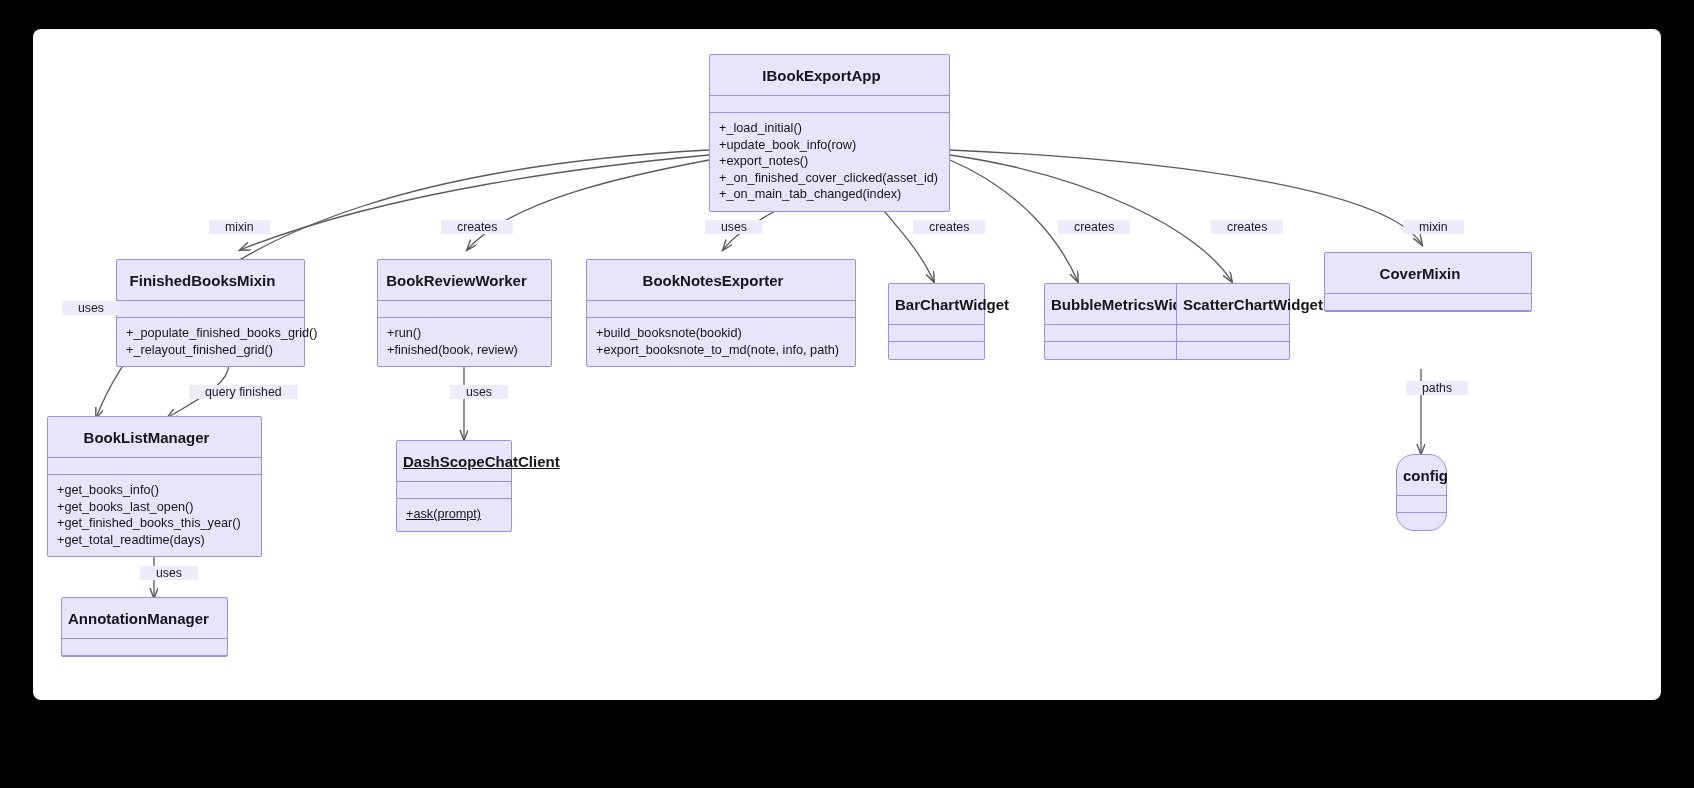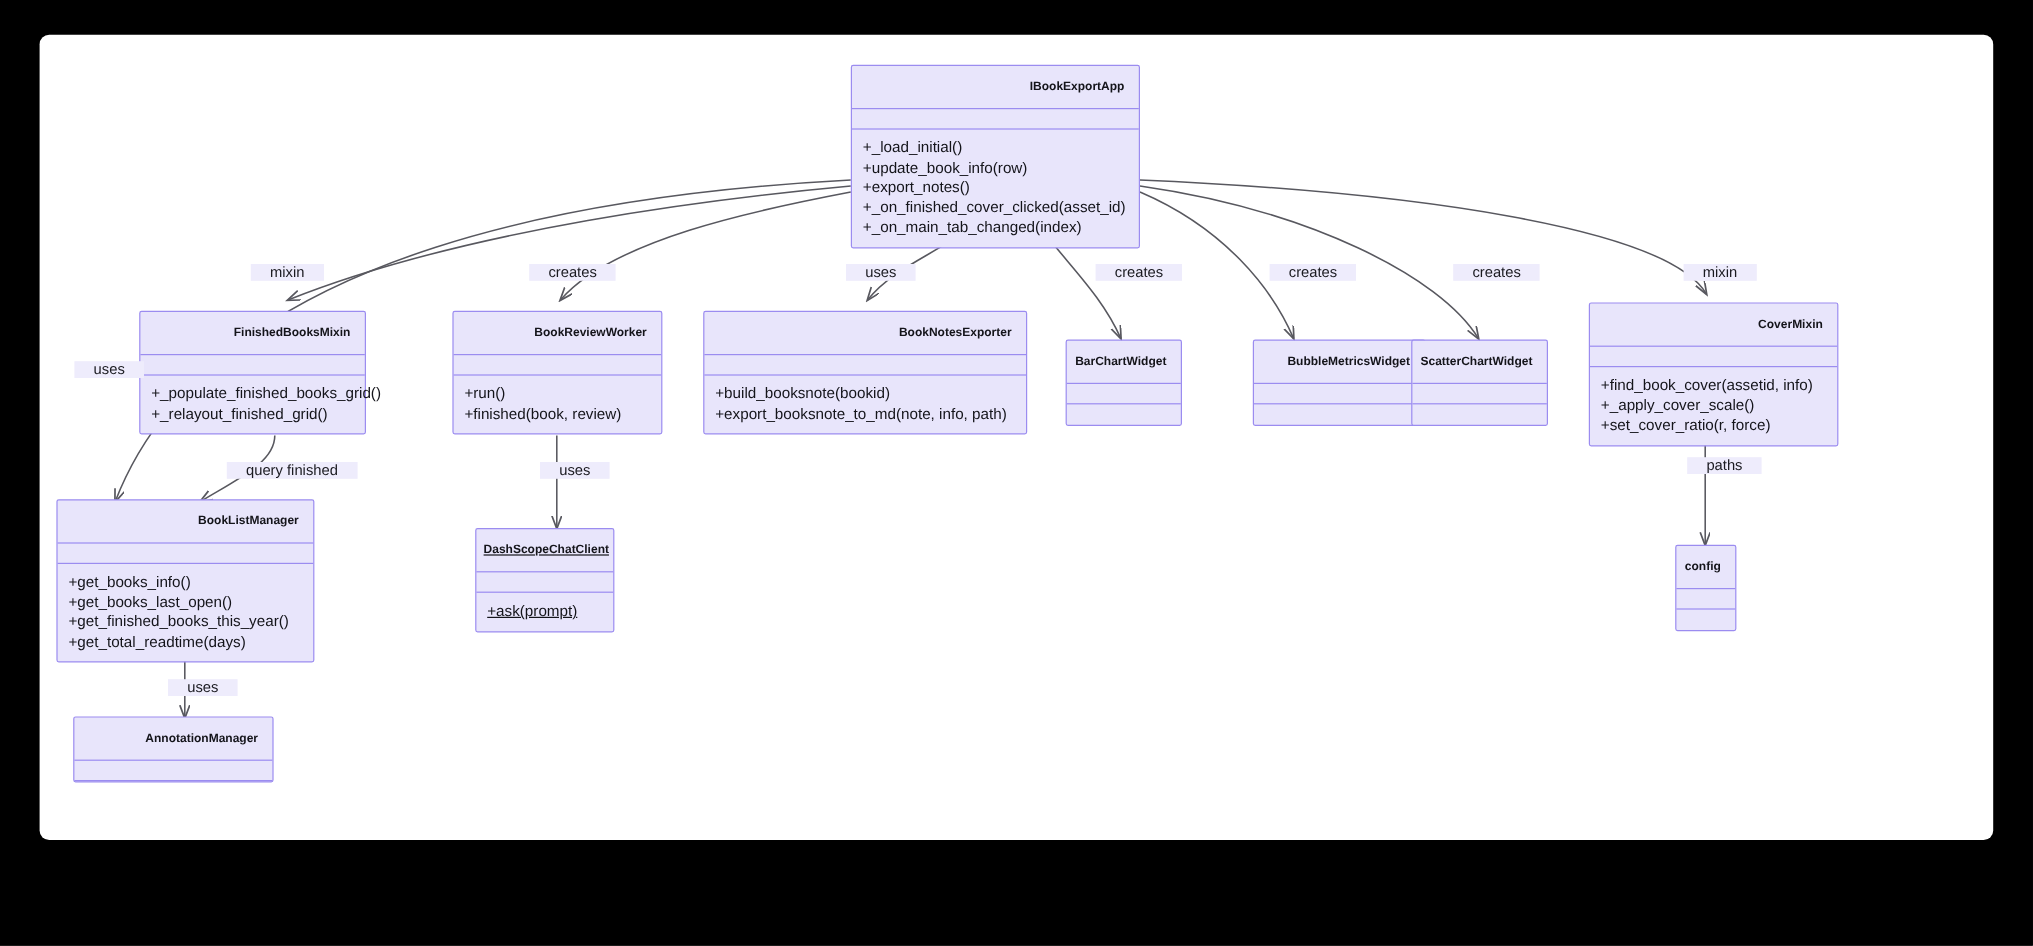--- a/index.html
+++ b/index.html
@@ -36,11 +36,11 @@
     color: #14141a;
   }
   .uml-title {
-    text-align: right;
+    text-align: center;
     font-weight: bold;
-    font-size: 10px;
+    font-size: 15px;
     line-height: 1;
-    padding: 13px 12px 12px 6px;
+    padding: 13px 22px 12px 6px;
     border-bottom: 1.4px solid #9b8cf0;
     white-space: nowrap;
   }

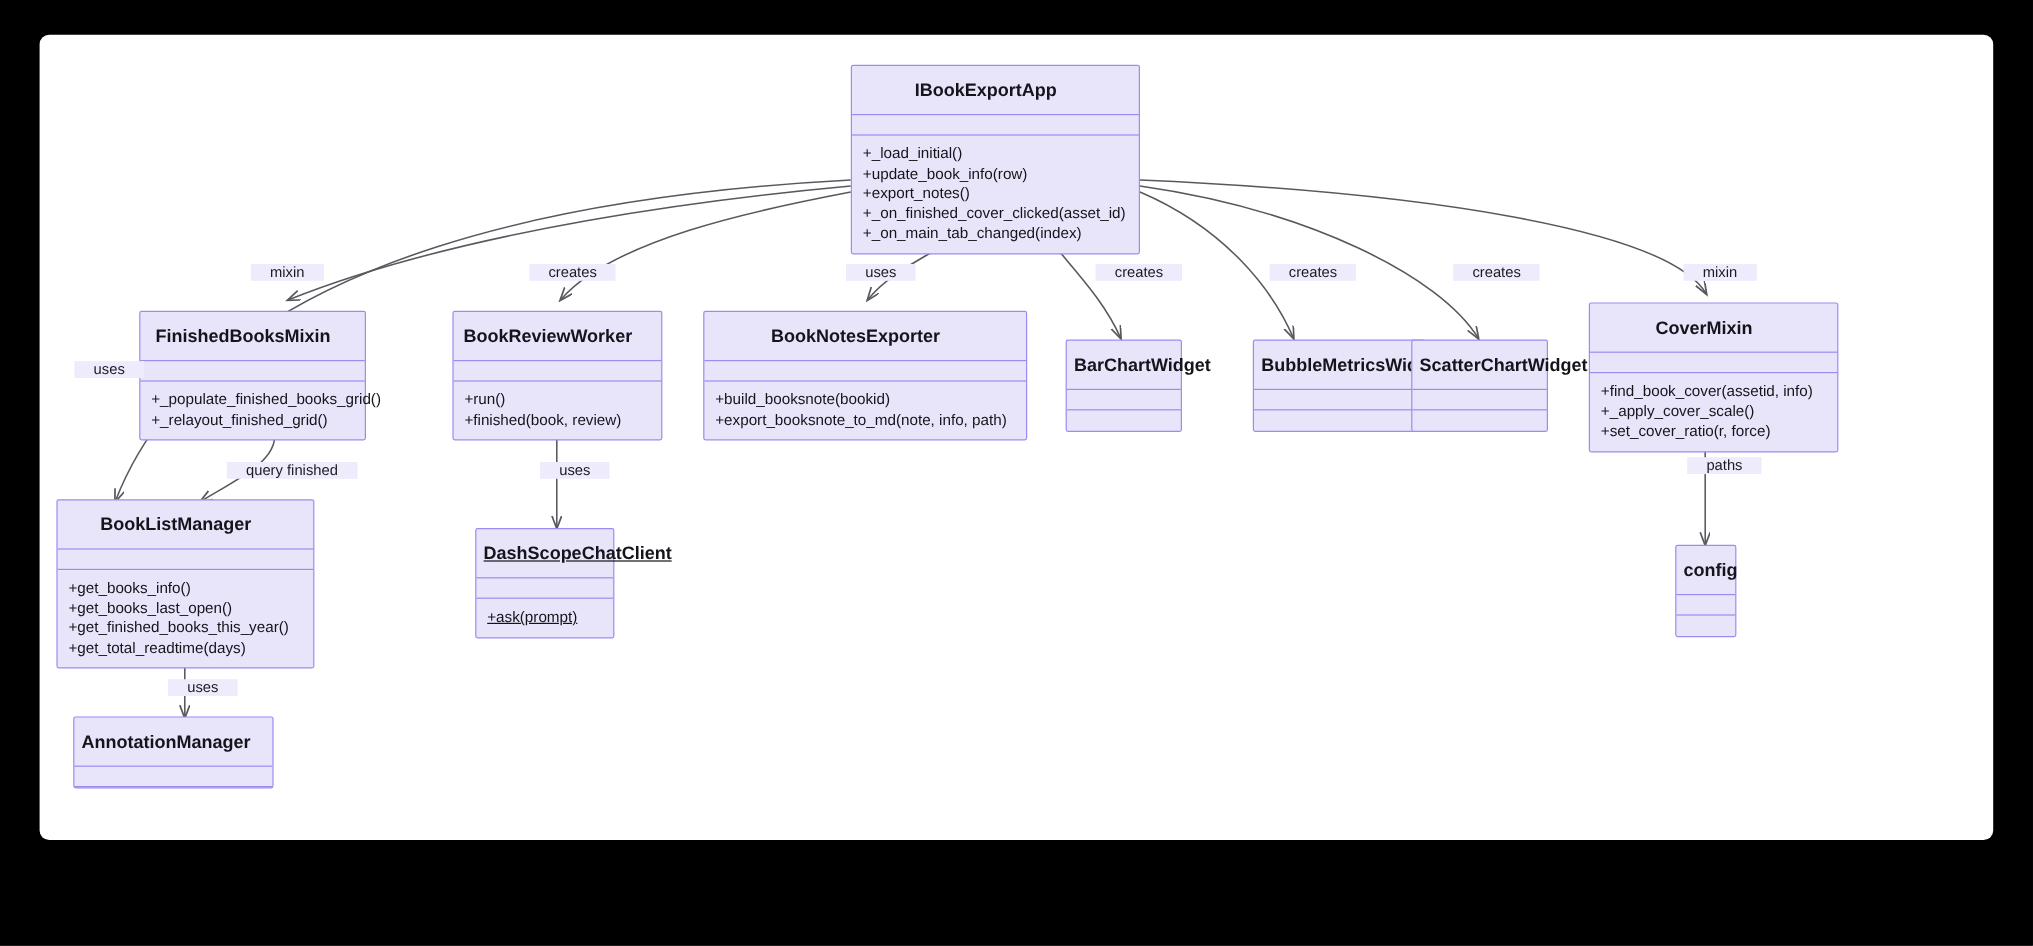--- a/index.html
+++ b/index.html
@@ -170,11 +170,6 @@
   <div class="uml-class" style="left:1324px; top:252px; width:208px;">
     <div class="uml-title">CoverMixin</div>
     <div class="uml-attrs"></div>
-    <div class="uml-methods">
-      <div class="uml-method-line">+find_book_cover(assetid, info)</div>
-      <div class="uml-method-line">+_apply_cover_scale()</div>
-      <div class="uml-method-line">+set_cover_ratio(r, force)</div>
-    </div>
   </div>
 
   <div class="uml-class" style="left:47px; top:416px; width:215px;">

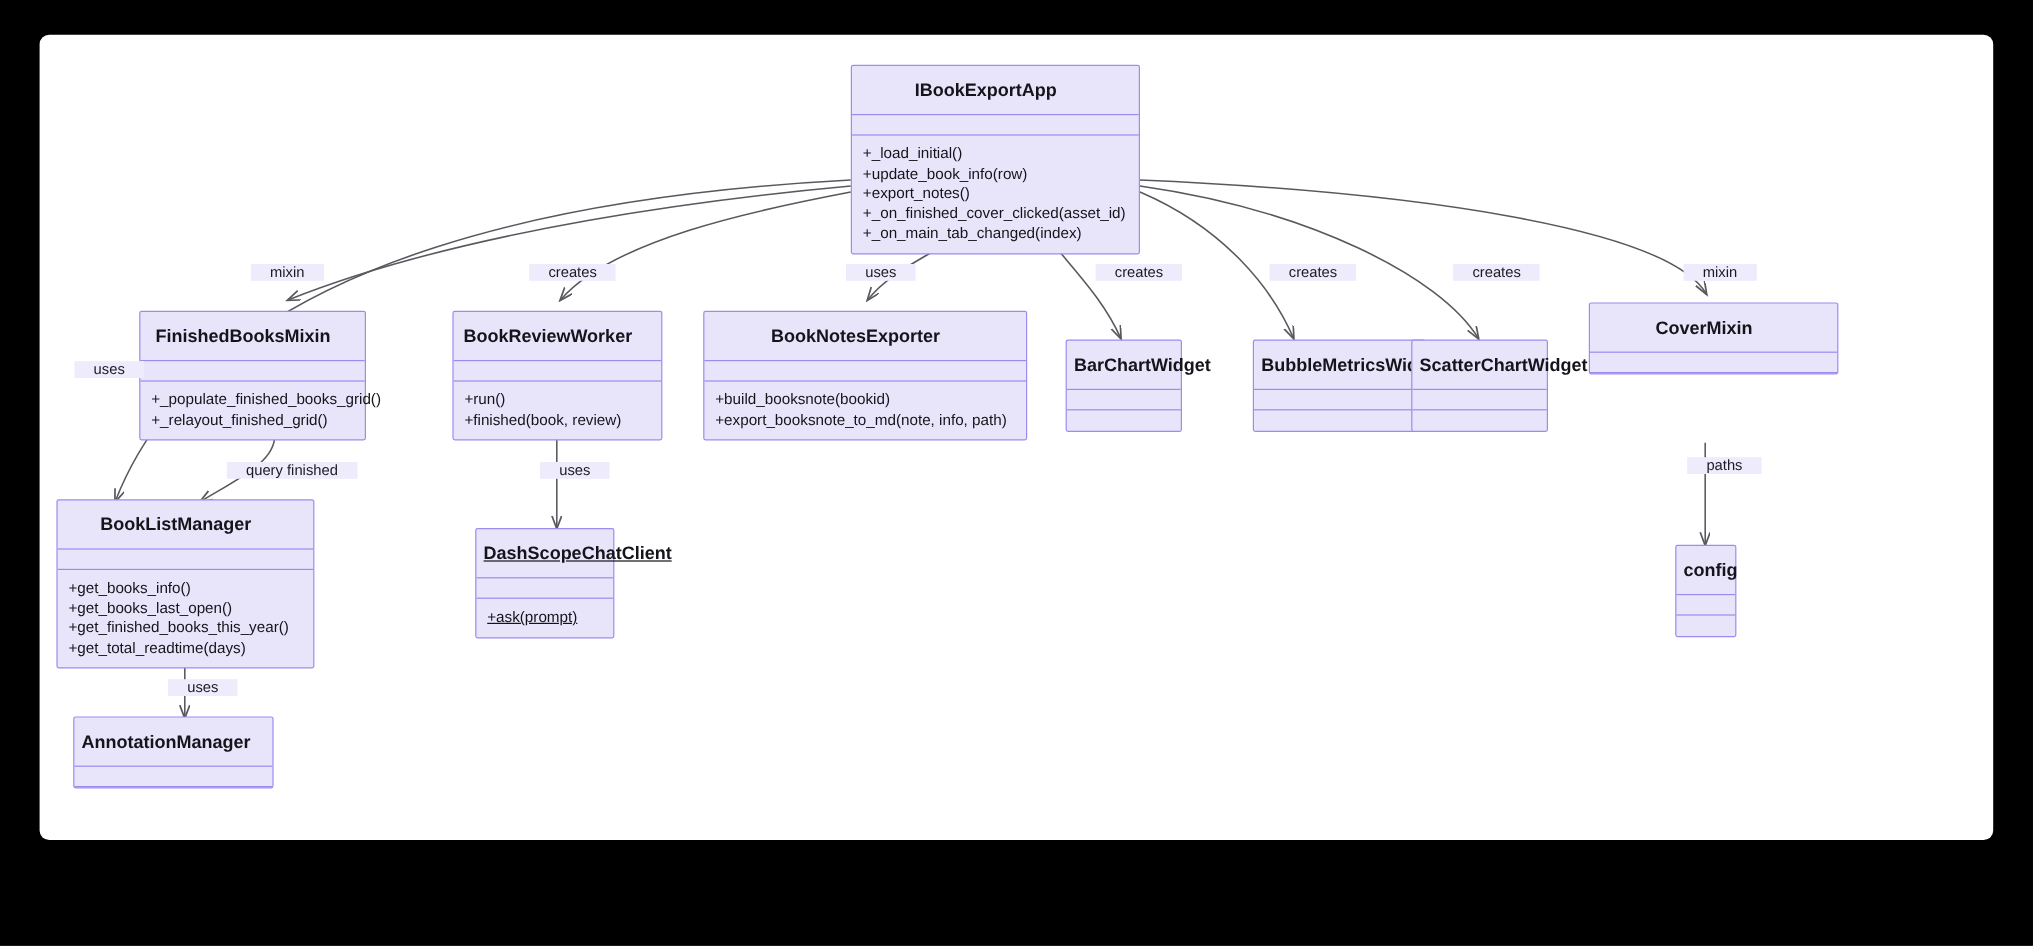--- a/index.html
+++ b/index.html
@@ -196,7 +196,7 @@
     <div class="uml-attrs"></div>
   </div>
 
-  <div class="uml-class" style="left:1396px; top:454px; width:51px;">
+  <div class="uml-class" style="left:1396px; top:454px; width:51px;border-radius:18px;">
     <div class="uml-title">config</div>
     <div class="uml-attrs"></div>
     <div class="uml-methods empty"></div>

